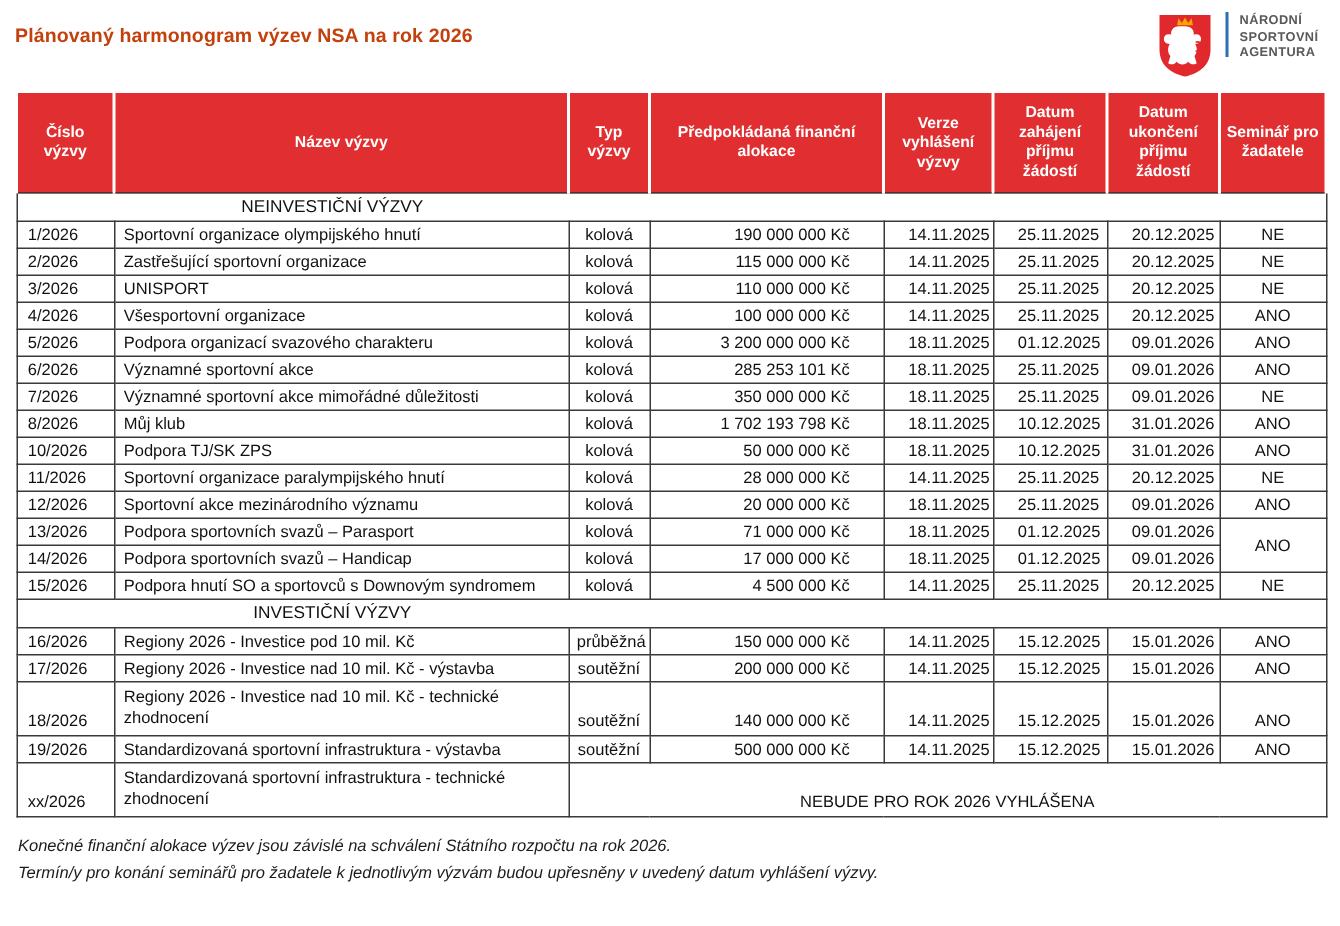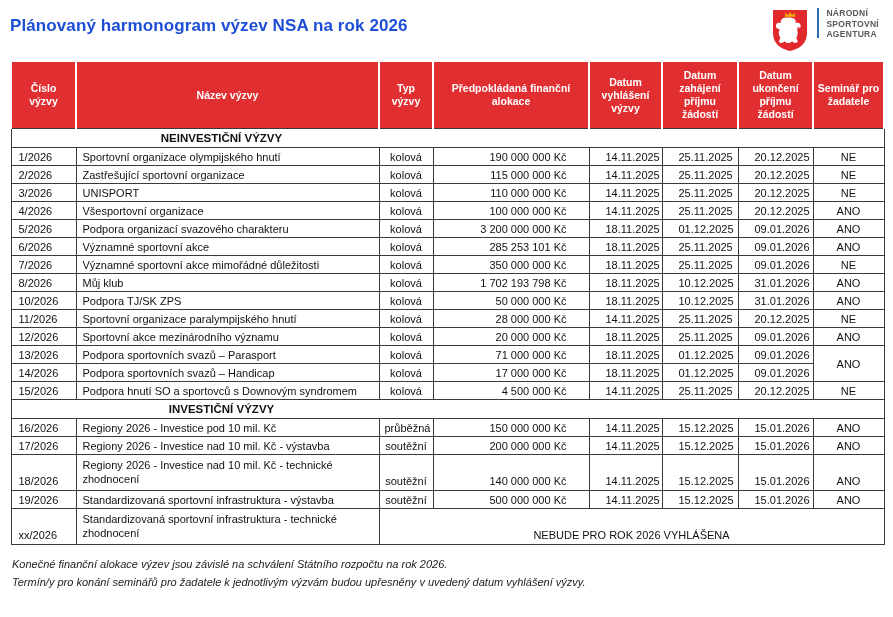--- a/index.html
+++ b/index.html
@@ -11,7 +11,7 @@
   .page{padding:6px 10px 0 10px;}
   .top{display:flex;justify-content:space-between;align-items:flex-start;height:50px;}
   .title{
-    color:#1d4ed8;font-size:17px;font-weight:bold;margin:10px 0 0 0;letter-spacing:.1px;
+    color:#c2410c;font-size:13px;font-weight:bold;margin:10px 0 0 0;letter-spacing:.1px;
   }
   .logo{display:flex;margin:2px 4px 0 0;}
   .logo-divider{width:2px;height:30px;background:#2f6db5;margin:0 7px 0 8px;}

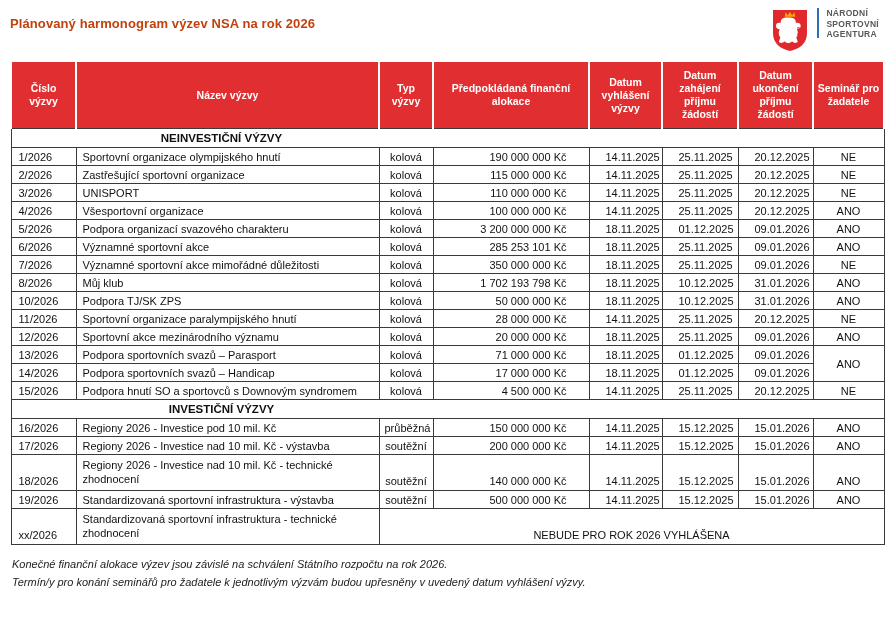--- a/index.html
+++ b/index.html
@@ -87,7 +87,7 @@
         <th>Název výzvy</th>
         <th>Typ výzvy</th>
         <th>Předpokládaná finanční alokace</th>
-        <th>Datum vyhlášení výzvy</th>
+        <th>Verze vyhlášení výzvy</th>
         <th>Datum zahájení příjmu žádostí</th>
         <th>Datum ukončení příjmu žádostí</th>
         <th>Seminář pro žadatele</th>

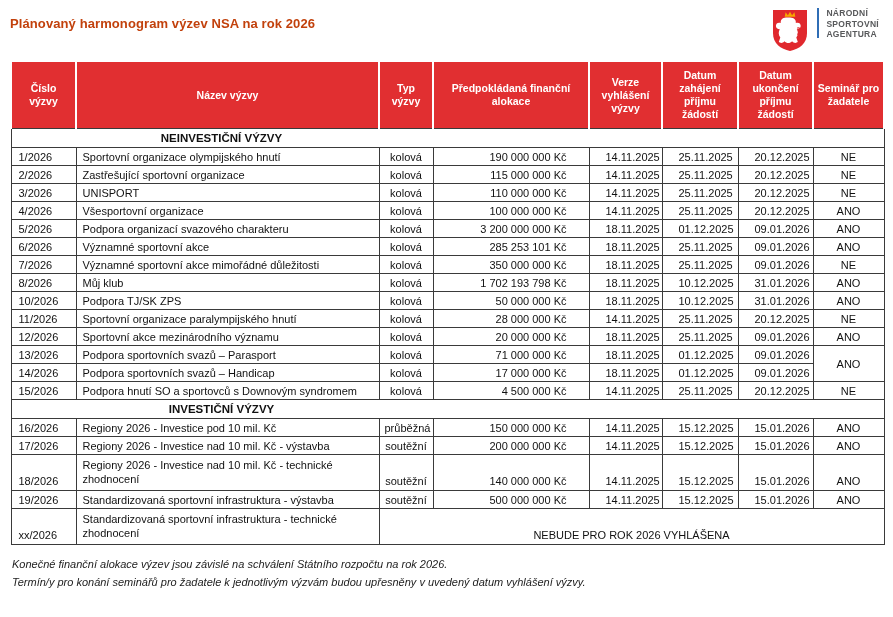--- a/index.html
+++ b/index.html
@@ -38,7 +38,7 @@
   tr.tall td.name{vertical-align:middle;}
   td.note{text-align:center;vertical-align:bottom;padding-bottom:3px;}
   tr.section-row{height:19px;}
-  tr.section-row td{padding:0;font-weight:bold;font-size:11.5px;}
+  tr.section-row td{padding:0;font-weight:normal;font-size:11.5px;}
   .section-span{display:inline-block;width:420px;text-align:center;}
   .footer{margin:11px 0 0 2px;width:871px;font-style:italic;font-size:11px;line-height:17.5px;color:#1c1c1c;}
   .footer-line{display:flex;}

